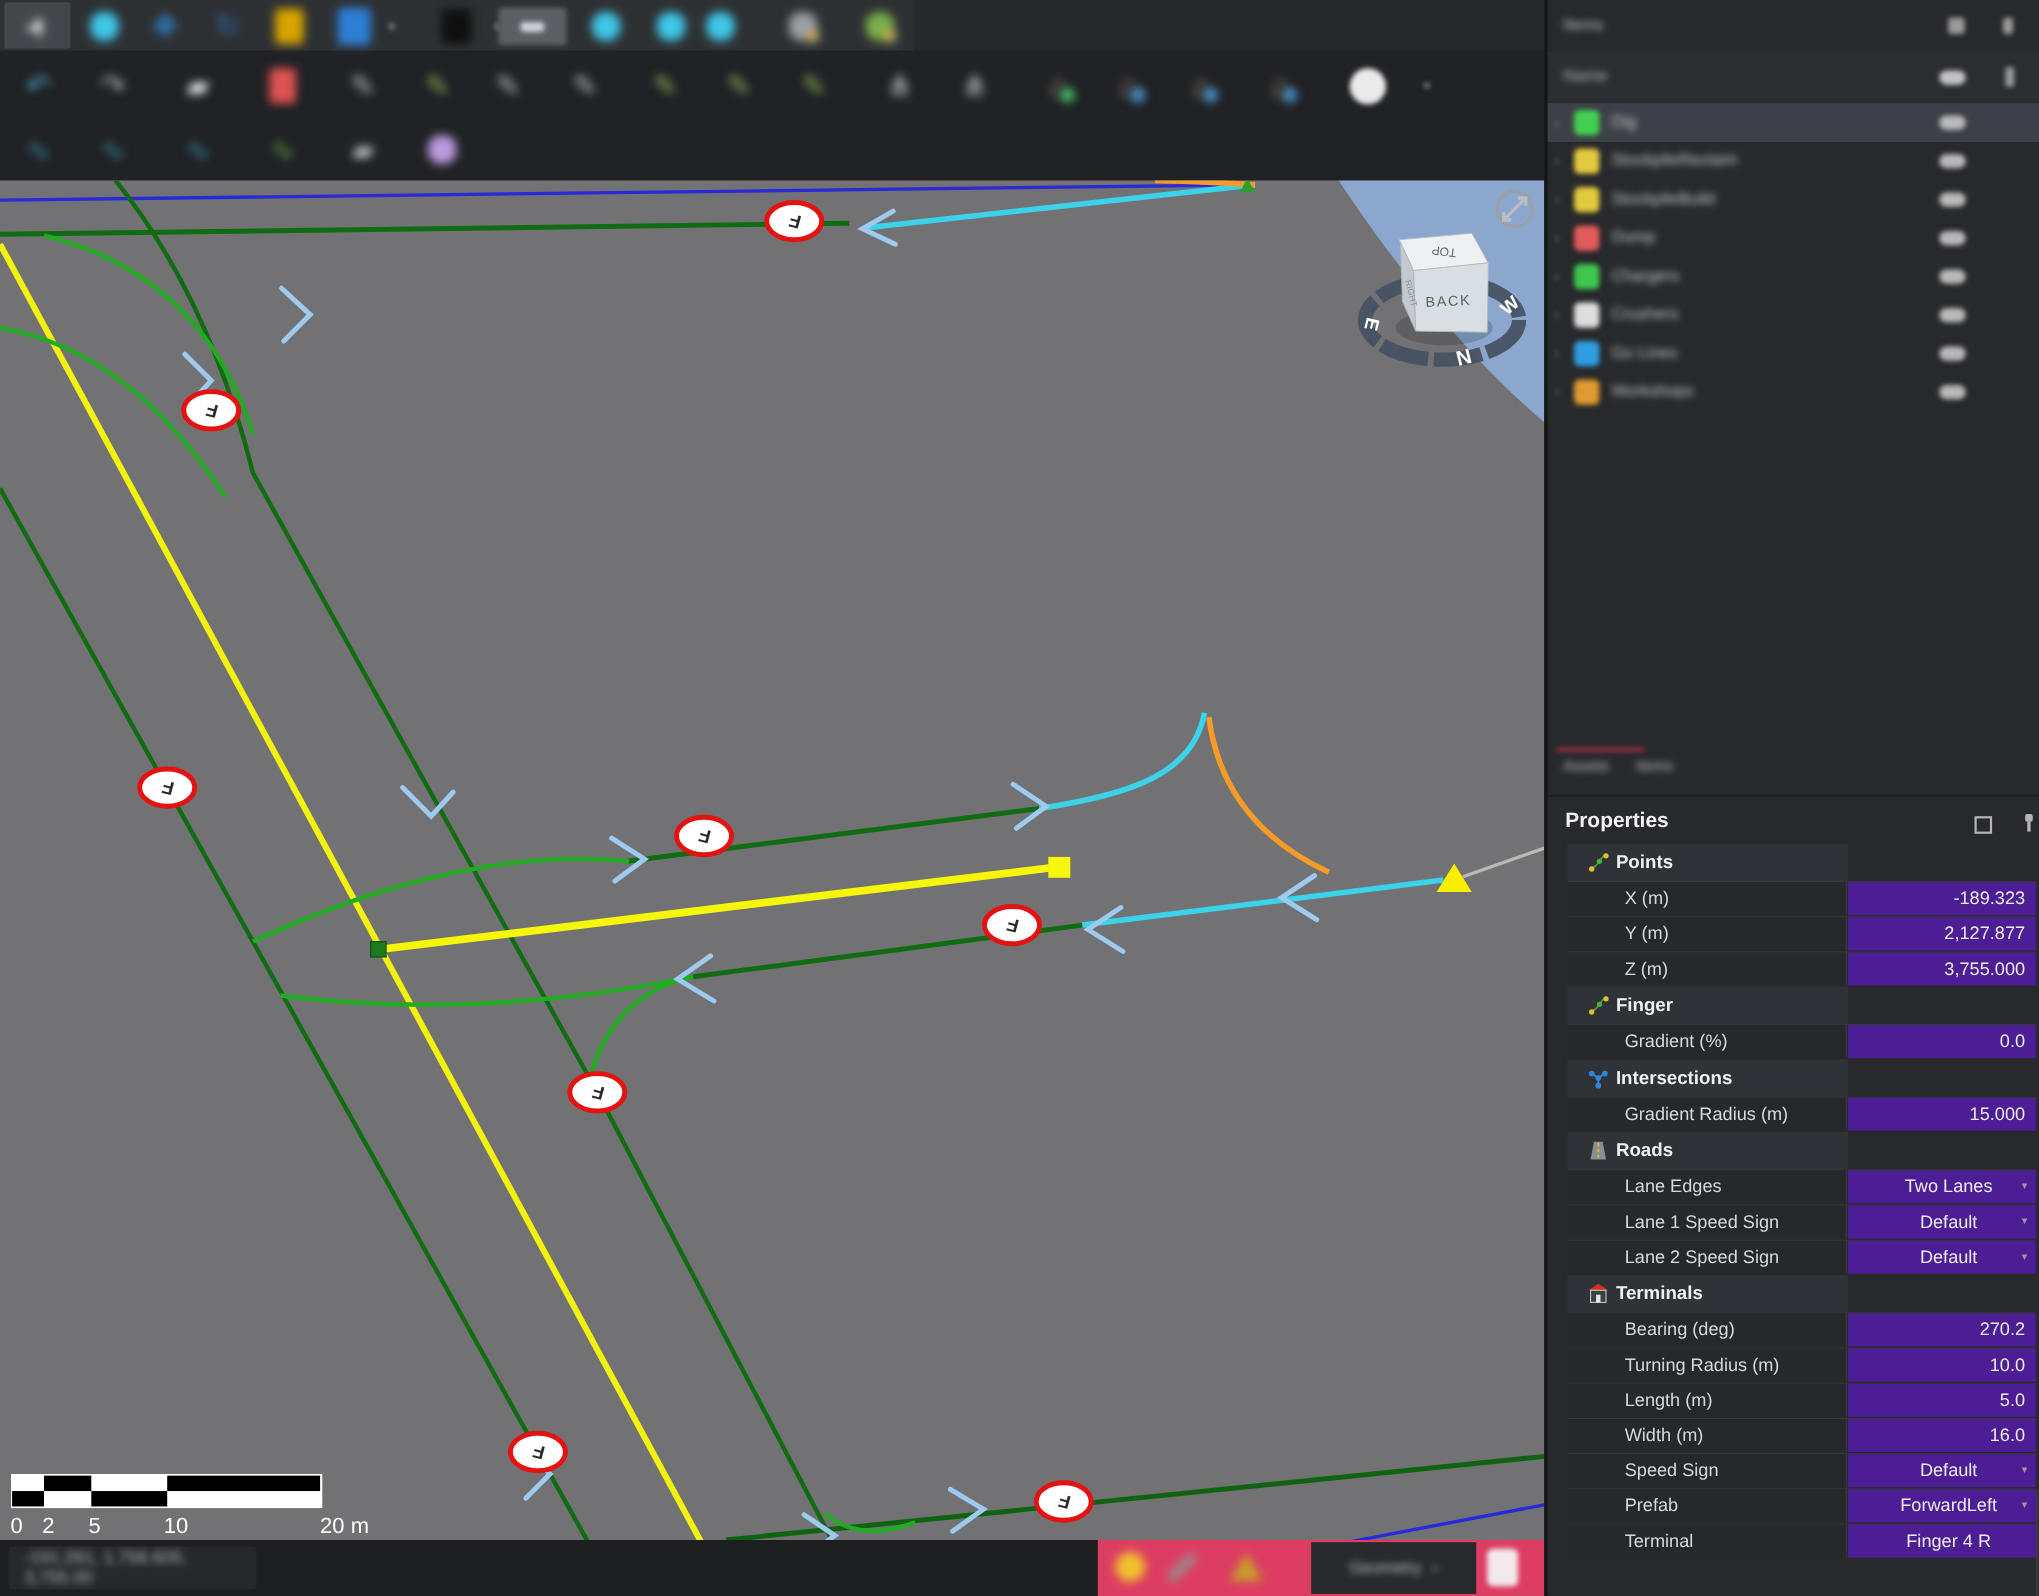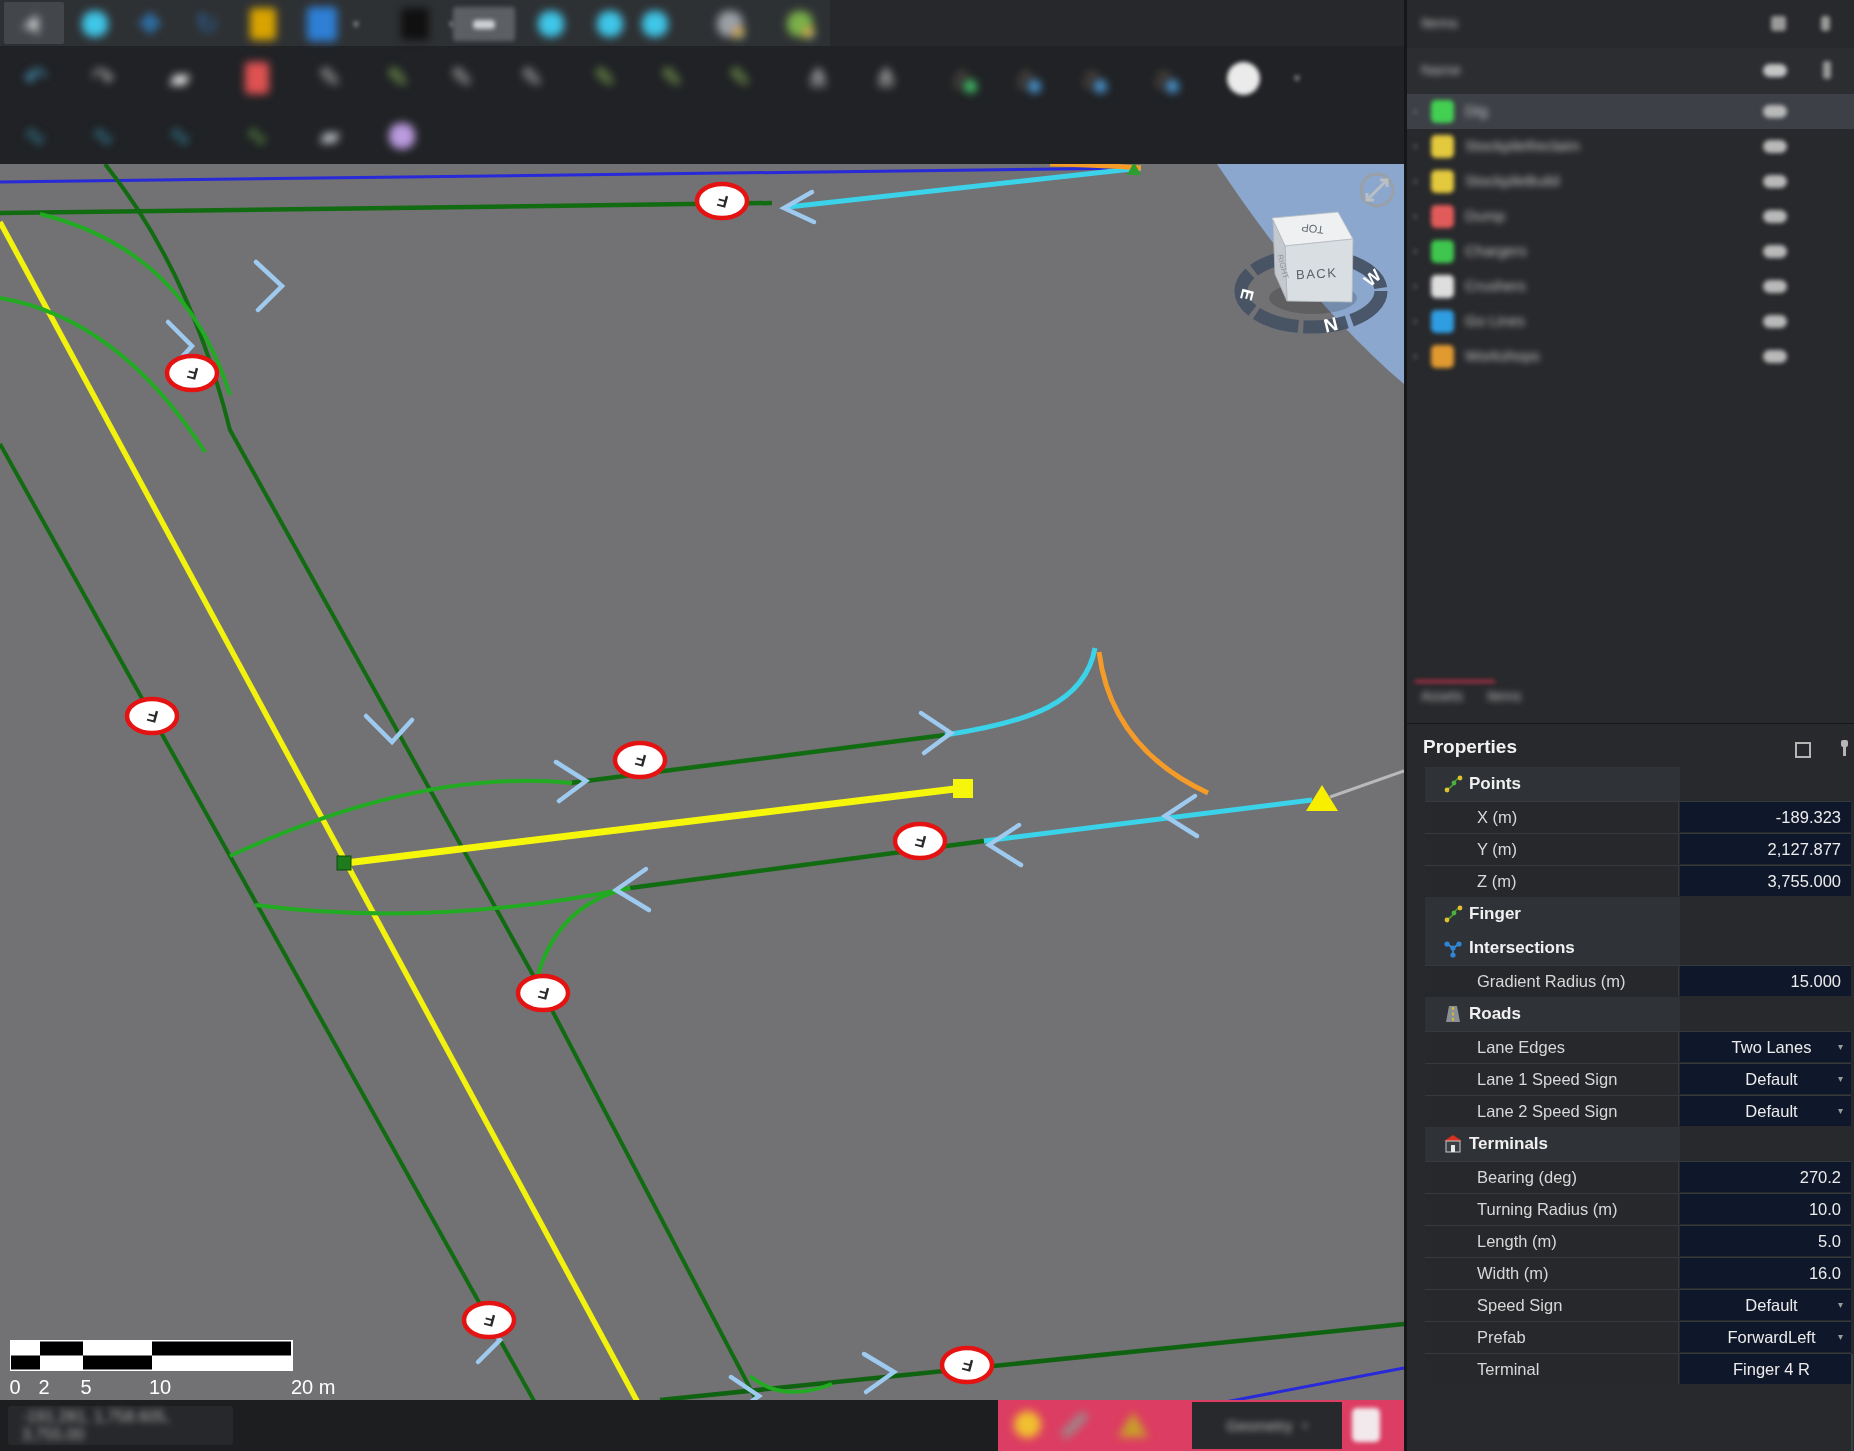--- a/index.html
+++ b/index.html
@@ -57,7 +57,7 @@
   .prow{position:relative;width:426px;height:31px;border-top:1px solid #36393d;}
   .prow .lbl{position:absolute;left:0;top:0;width:254px;height:30px;background:#26282b;color:#d8d8d8;
              font-size:16.5px;line-height:30px;padding-left:52px;box-sizing:border-box;border-right:1px solid #36393d;}
-  .prow .val{position:absolute;left:255px;top:0;width:171px;height:30px;background:#0f172a;color:#ececec;
+  .prow .val{position:absolute;left:255px;top:0;width:171px;height:30px;background:#4c1d95;color:#ececec;
              font-size:16.5px;line-height:30px;box-sizing:border-box;}
   .prow .val.num{text-align:right;padding-right:10px;}
   .prow .val.dd{text-align:center;padding-left:12px;}

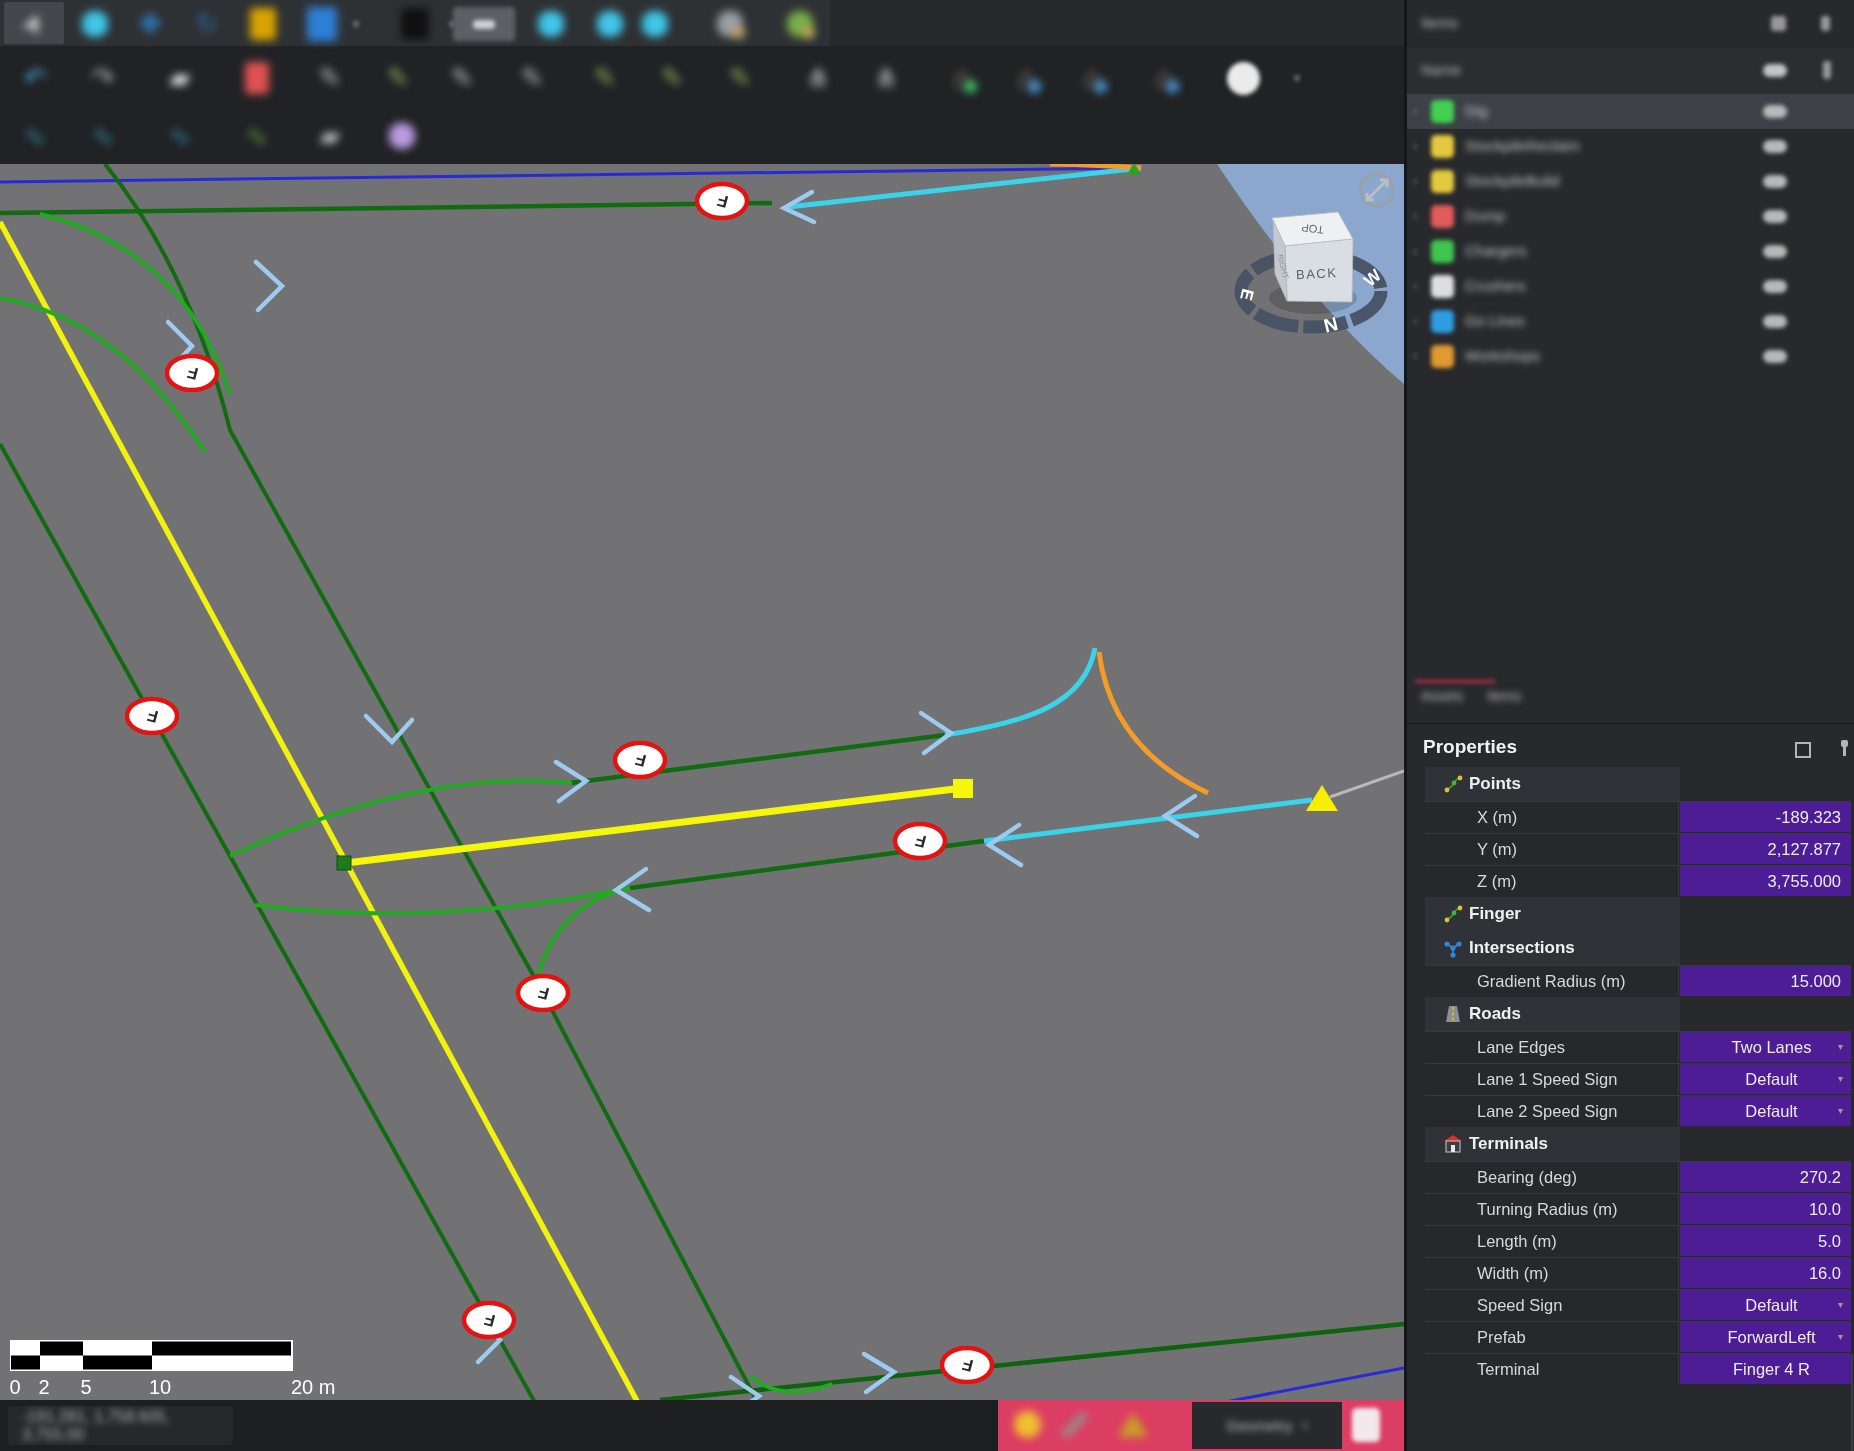--- a/index.html
+++ b/index.html
@@ -390,6 +390,10 @@
           </svg>
           <span class="nm">Finger</span>
         </div>
+        <div class="prow">
+          <div class="lbl">Gradient (%)</div>
+          <div class="val num">0.0</div>
+        </div>
         <div class="sec-hdr">
           <div class="lft"></div>
           <div class="rgt"></div>

